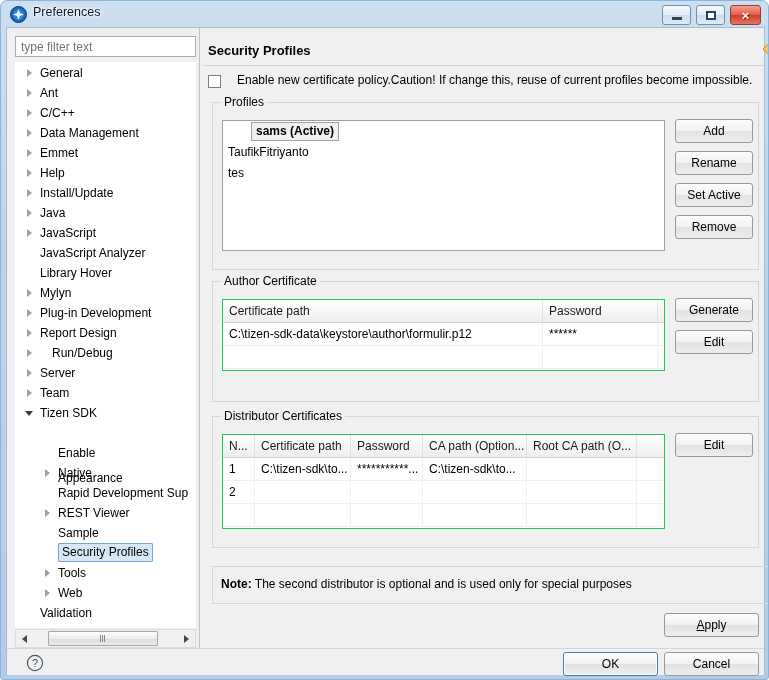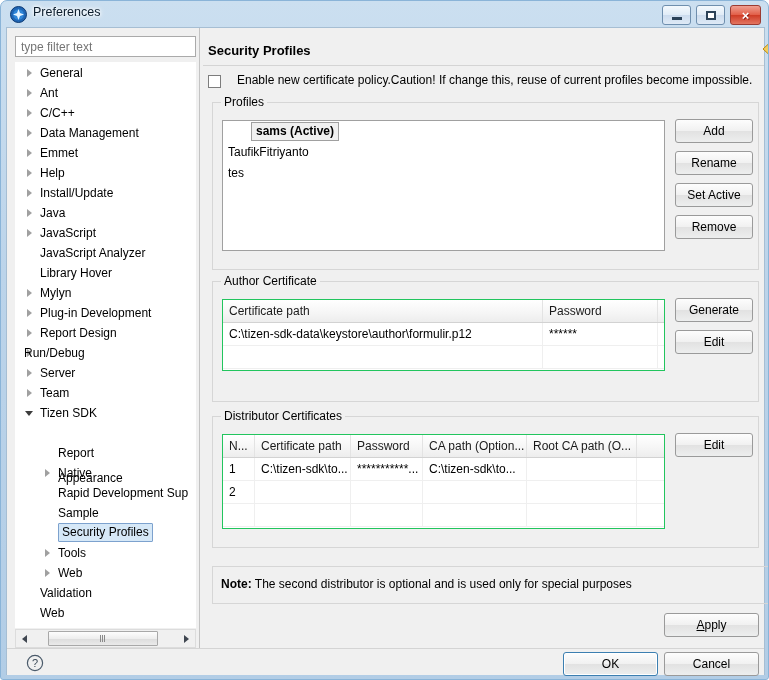--- a/index.html
+++ b/index.html
@@ -404,7 +404,7 @@
           <span class="twisty" style="left: 8px;">
             <span class="tri"></span>
           </span>
-          <span class="tree-label" style="left: 8px;">Run/Debug</span>
+          <span class="tree-label" style="left: 36px;">Run/Debug</span>
         </div>
         <div class="tree-row">
           <span class="twisty" style="left: 8px;">

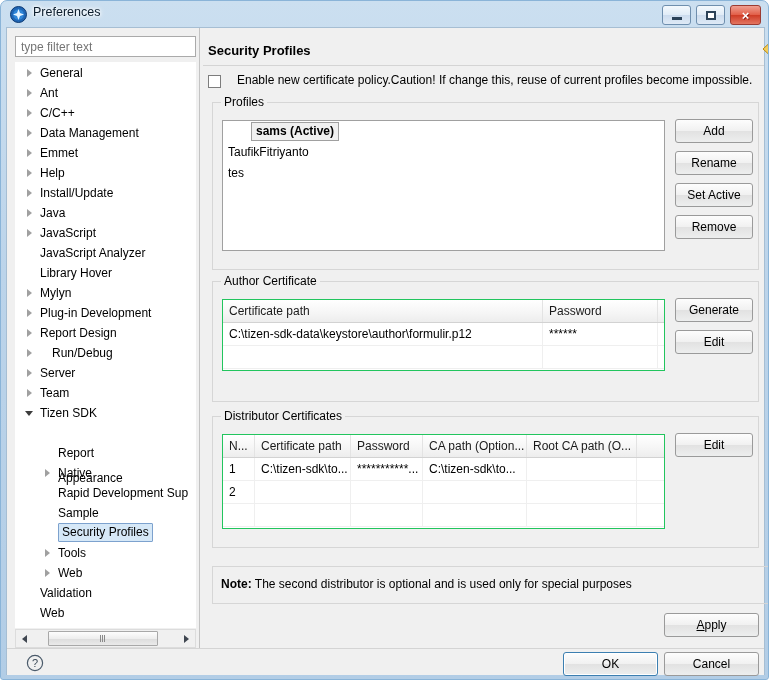--- a/index.html
+++ b/index.html
@@ -428,7 +428,7 @@
           <span class="tree-label" style="left: 42px; margin-top: 45px;">Appearance</span>
         </div>
         <div class="tree-row">
-          <span class="tree-label" style="left: 42px;">Report</span>
+          <span class="tree-label" style="left: 42px;">Enable</span>
         </div>
         <div class="tree-row">
           <span class="twisty" style="left: 26px;">

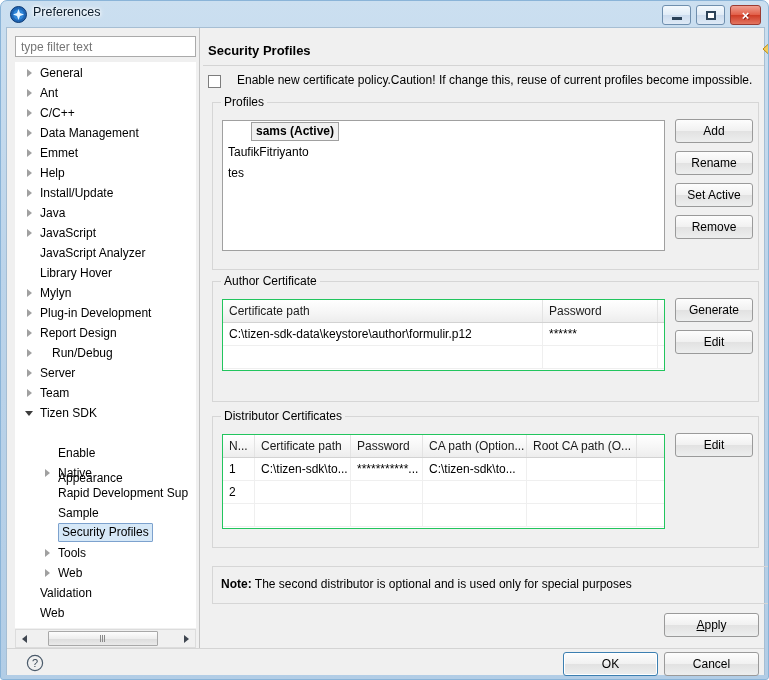--- a/index.html
+++ b/index.html
@@ -438,6 +438,12 @@
         </div>
         <div class="tree-row">
           <span class="tree-label" style="left: 42px;">Rapid Development Sup</span>
+        </div>
+        <div class="tree-row">
+          <span class="twisty" style="left: 26px;">
+            <span class="tri"></span>
+          </span>
+          <span class="tree-label" style="left: 42px;">REST Viewer</span>
         </div>
         <div class="tree-row">
           <span class="tree-label" style="left: 42px;">Sample</span>

